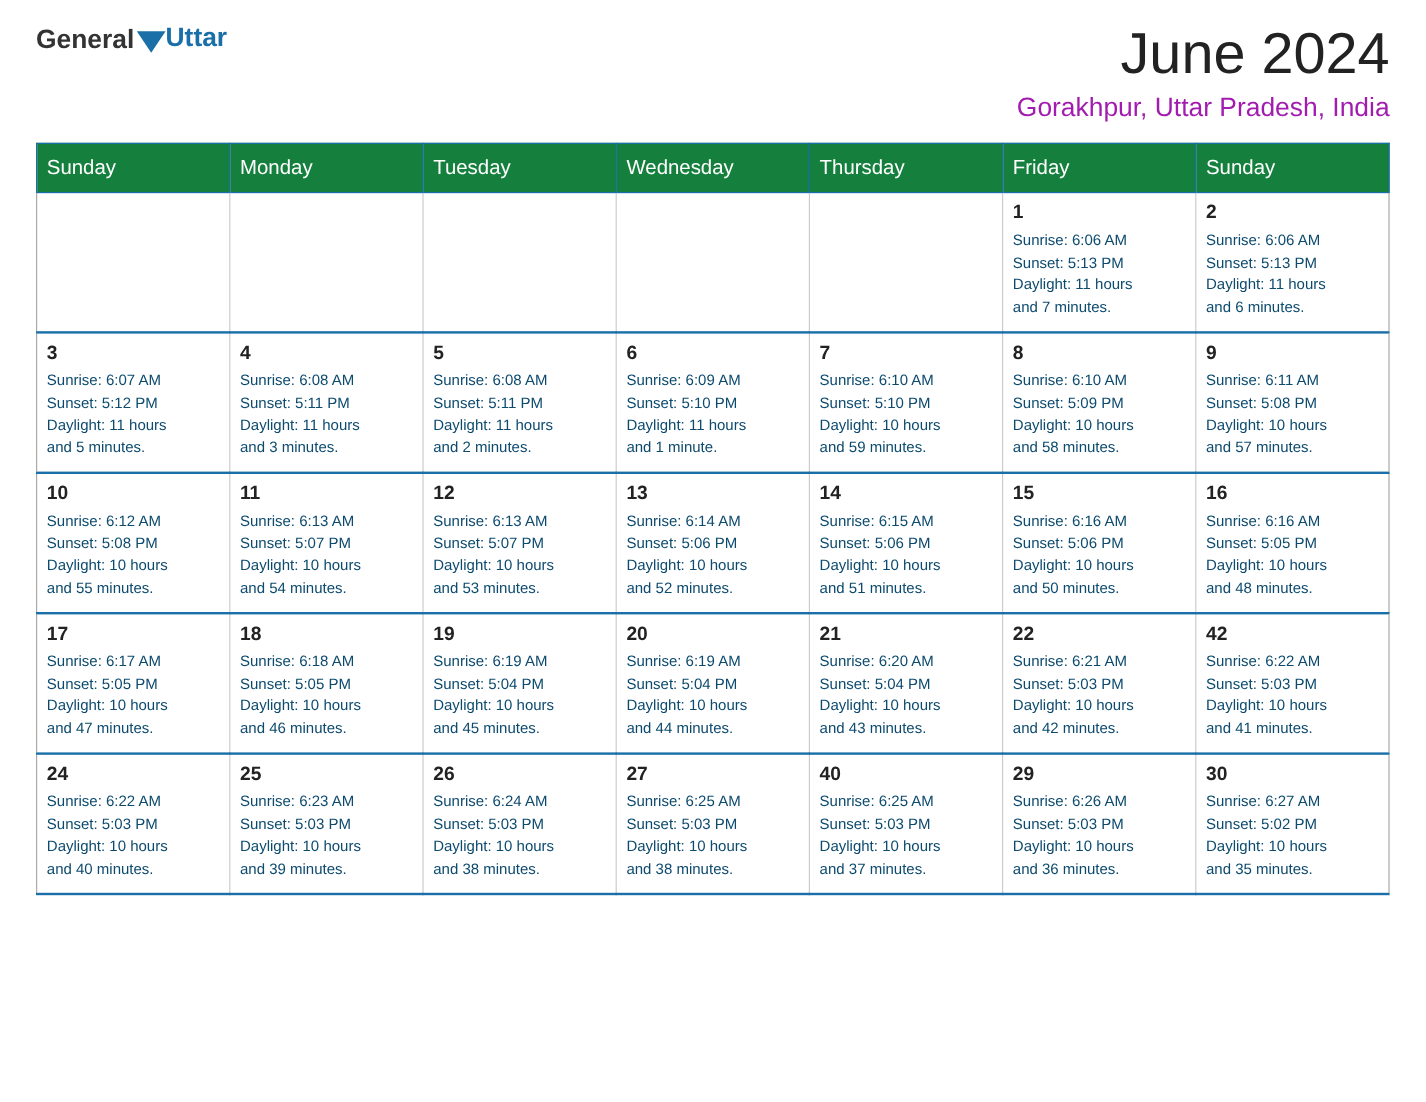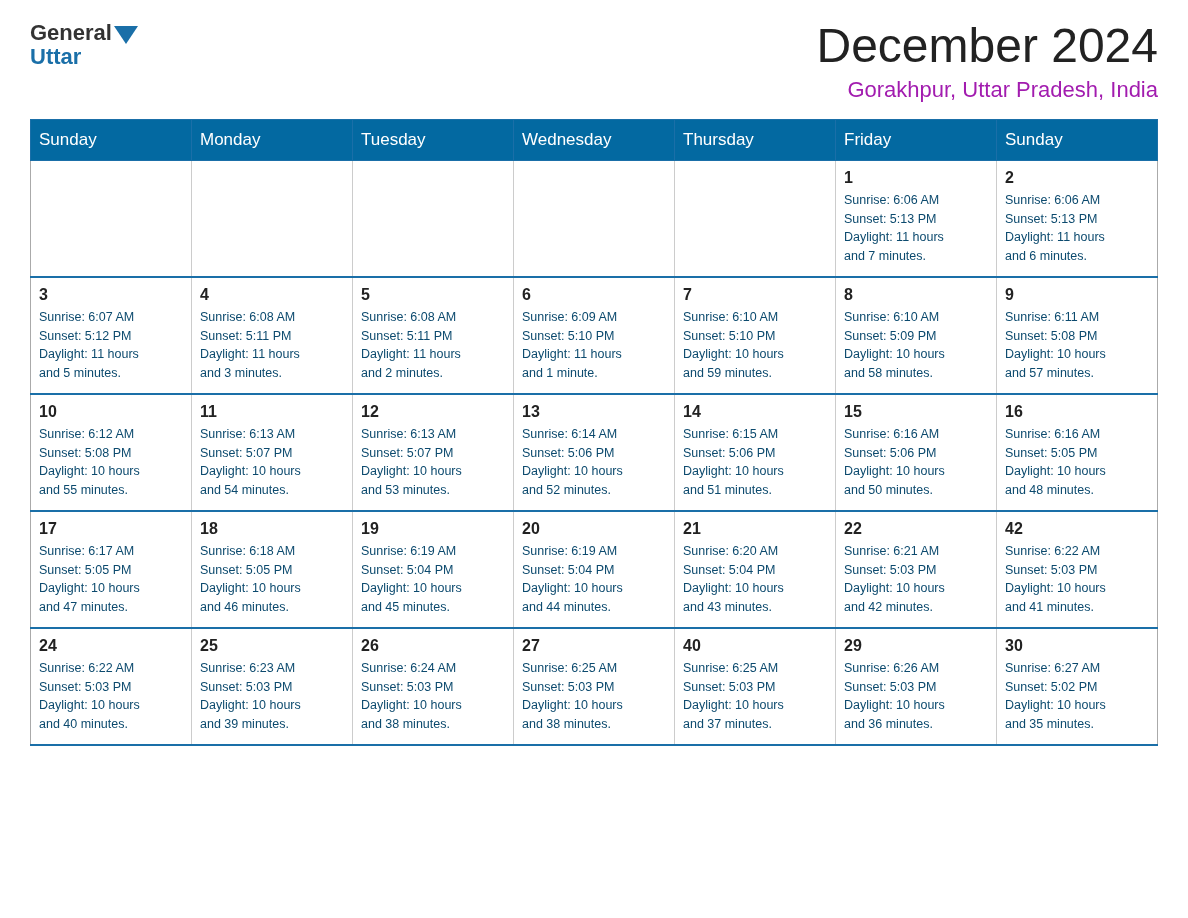--- a/index.html
+++ b/index.html
@@ -17,7 +17,7 @@
     }
     .logo {
       display: flex;
-      flex-direction: column;
+      flex-direction: row;
       align-items: flex-start;
     }
     .logo-top {

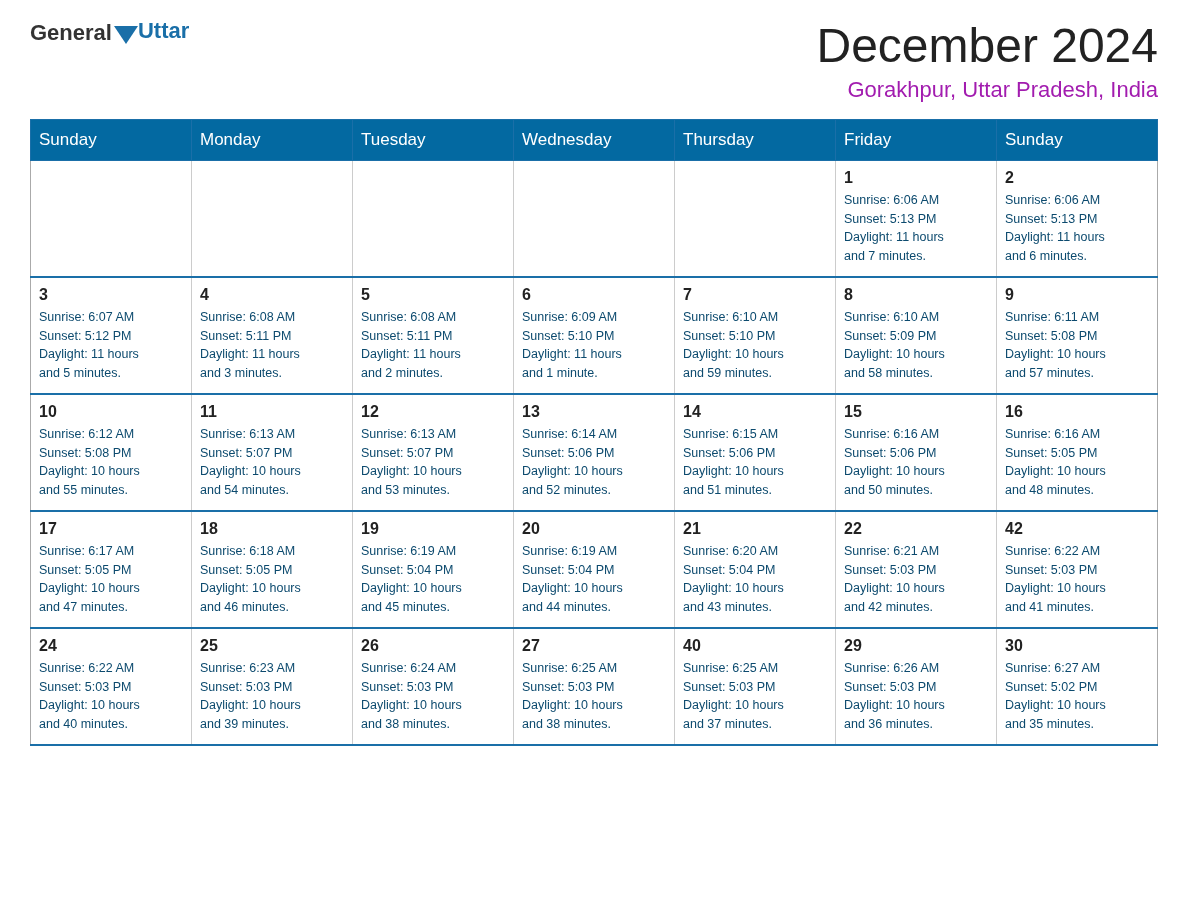--- a/index.html
+++ b/index.html
@@ -116,7 +116,7 @@
     <span class="logo-text-blue">Uttar</span>
   </div>
   <div class="title-section">
-    <div class="month-title">December 2024</div>
+    <div class="month-title">June 2024</div>
     <div class="location-title">Gorakhpur, Uttar Pradesh, India</div>
   </div>
 </div>

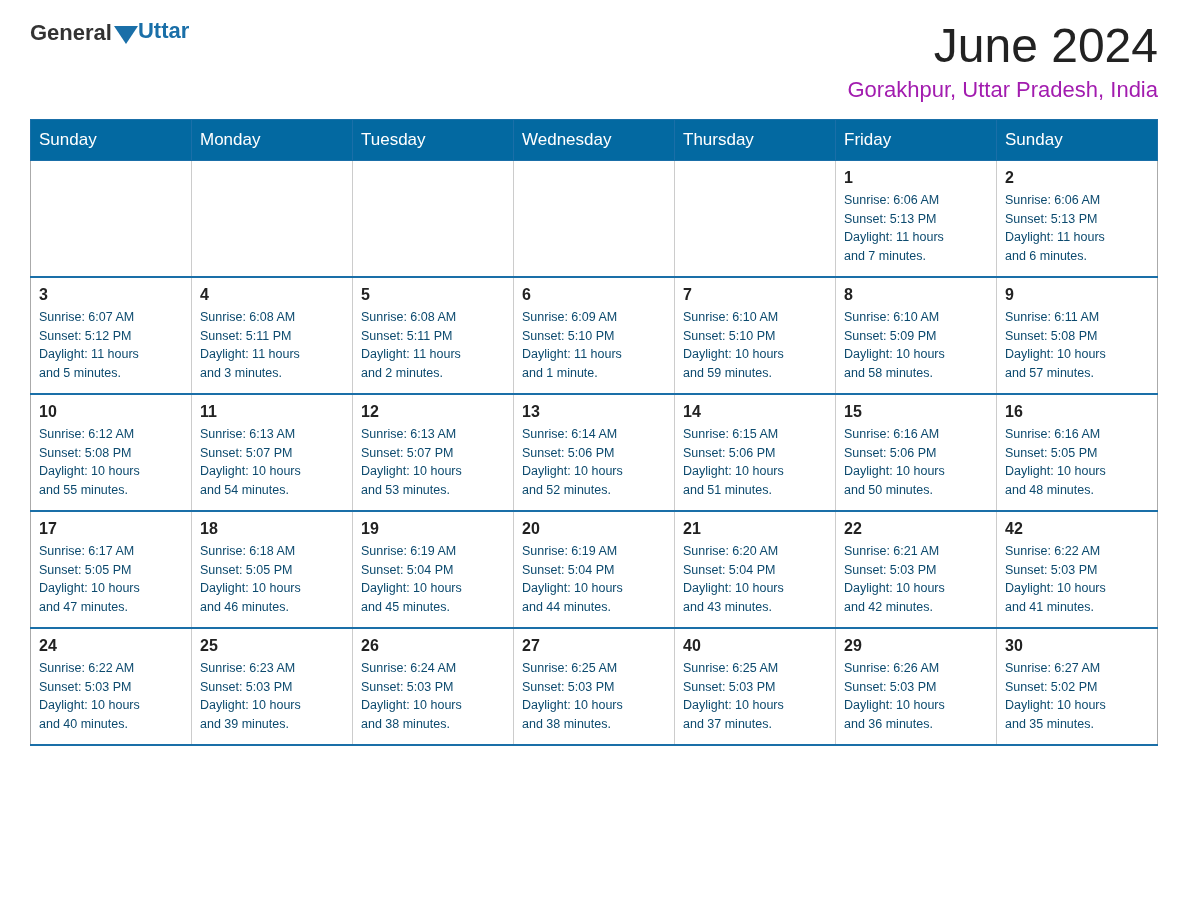--- a/index.html
+++ b/index.html
@@ -64,7 +64,7 @@
       border: 1px solid #aaa;
     }
     .calendar thead tr {
-      background-color: #0369a1;
+      background-color: #15803d;
       color: #fff;
     }
     .calendar thead th {

